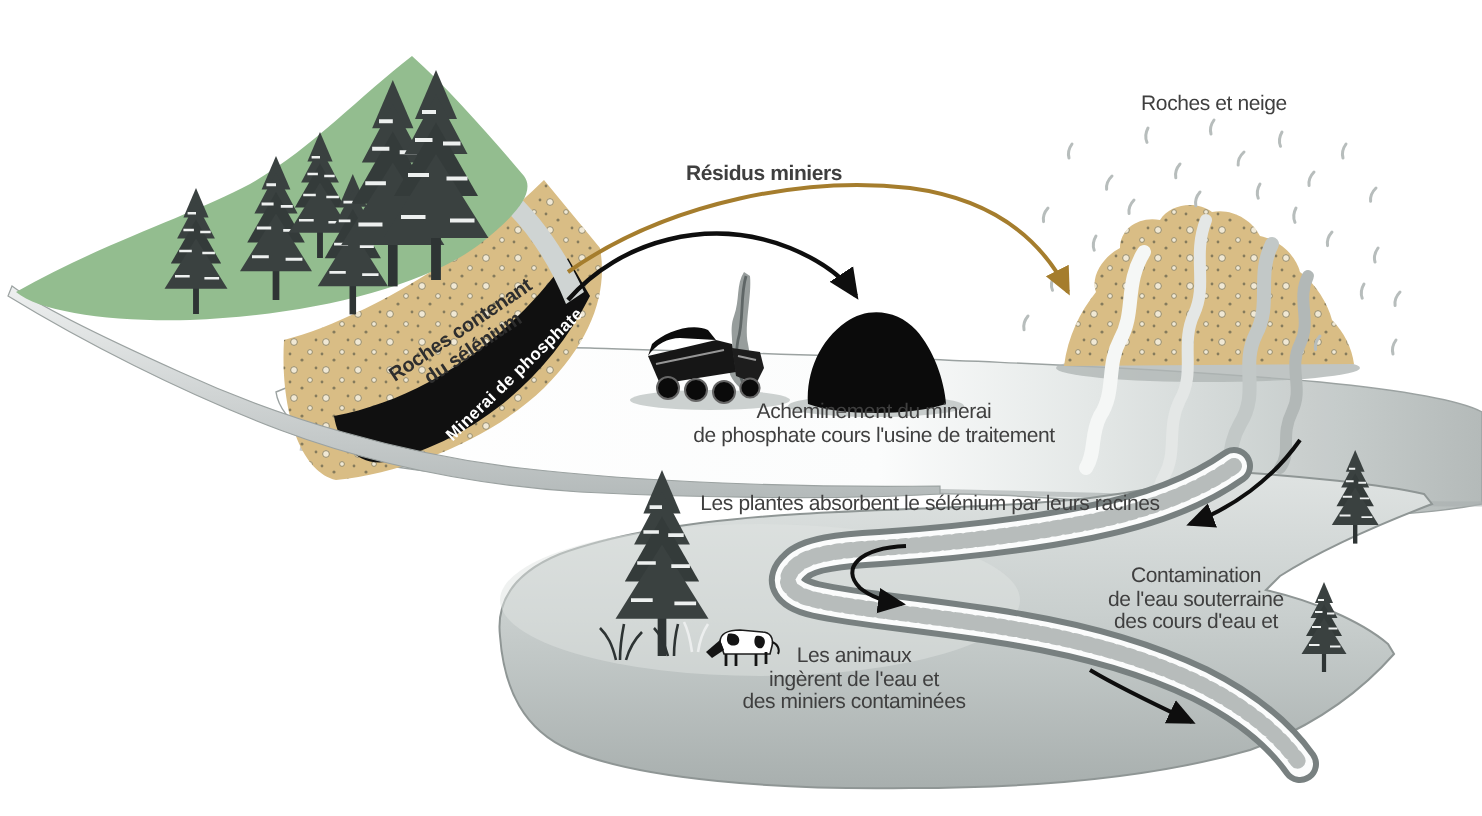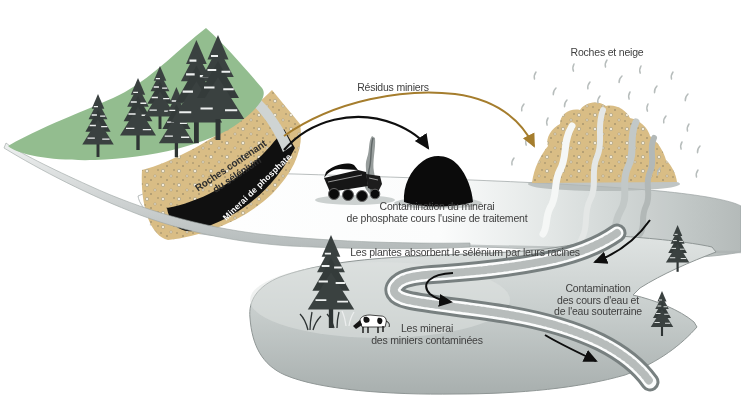--- a/index.html
+++ b/index.html
@@ -203,7 +203,7 @@
 
 <div class="label" id="rain-label" style="left:547px;top:47px;width:120px;">Roches et neige</div>
 
-<div class="label" id="residus-label" style="left:331px;top:82px;width:124px;">Résidus miniers</div>
+<div class="label" id="residus-label" style="left:320px;top:82px;width:124px;font-weight:bold;">Résidus miniers</div>
 
 <div class="label" id="transport-label" style="left:324px;top:201px;width:226px;">
   <div>Contamination du minerai</div>

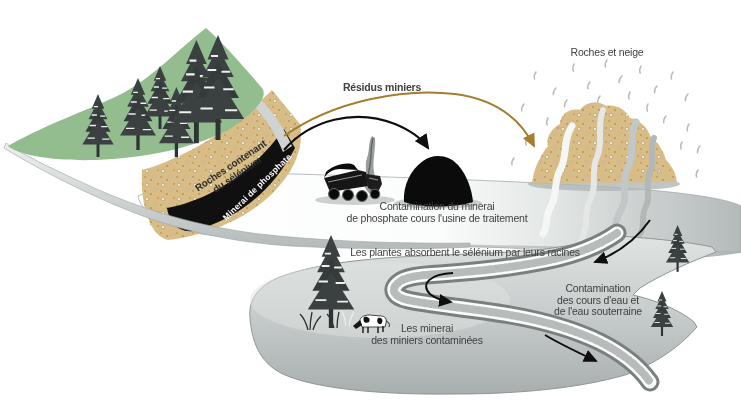--- a/index.html
+++ b/index.html
@@ -206,7 +206,7 @@
 <div class="label" id="residus-label" style="left:320px;top:82px;width:124px;font-weight:bold;">Résidus miniers</div>
 
 <div class="label" id="transport-label" style="left:324px;top:201px;width:226px;">
-  <div>Contamination du minerai</div>
+  <div>Acheminement du minerai</div>
   <div>de phosphate cours l'usine de traitement</div>
 </div>
 

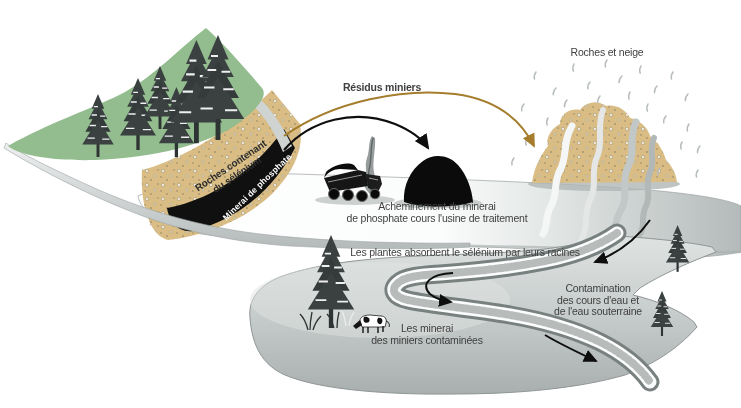--- a/index.html
+++ b/index.html
@@ -214,8 +214,8 @@
 
 <div class="label" id="water-label" style="left:536px;top:283px;width:124px;">
   <div>Contamination</div>
+  <div>de l'eau souterraine</div>
   <div>des cours d'eau et</div>
-  <div>de l'eau souterraine</div>
 </div>
 
 <div class="label" id="animals-label" style="left:346px;top:323px;width:162px;">

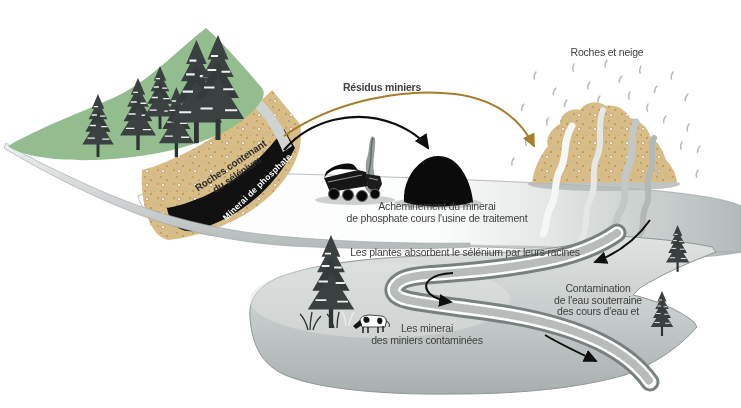--- a/index.html
+++ b/index.html
@@ -219,7 +219,7 @@
 </div>
 
 <div class="label" id="animals-label" style="left:346px;top:323px;width:162px;">
-  <div>Les minerai</div>
+  <div>Les animaux</div>
   <div>des miniers contaminées</div>
 </div>
 

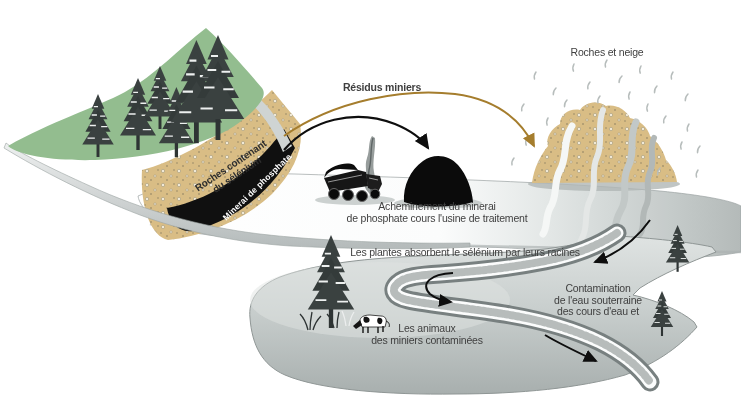--- a/index.html
+++ b/index.html
@@ -220,6 +220,7 @@
 
 <div class="label" id="animals-label" style="left:346px;top:323px;width:162px;">
   <div>Les animaux</div>
+  <div>ingèrent de l'eau et</div>
   <div>des miniers contaminées</div>
 </div>
 

